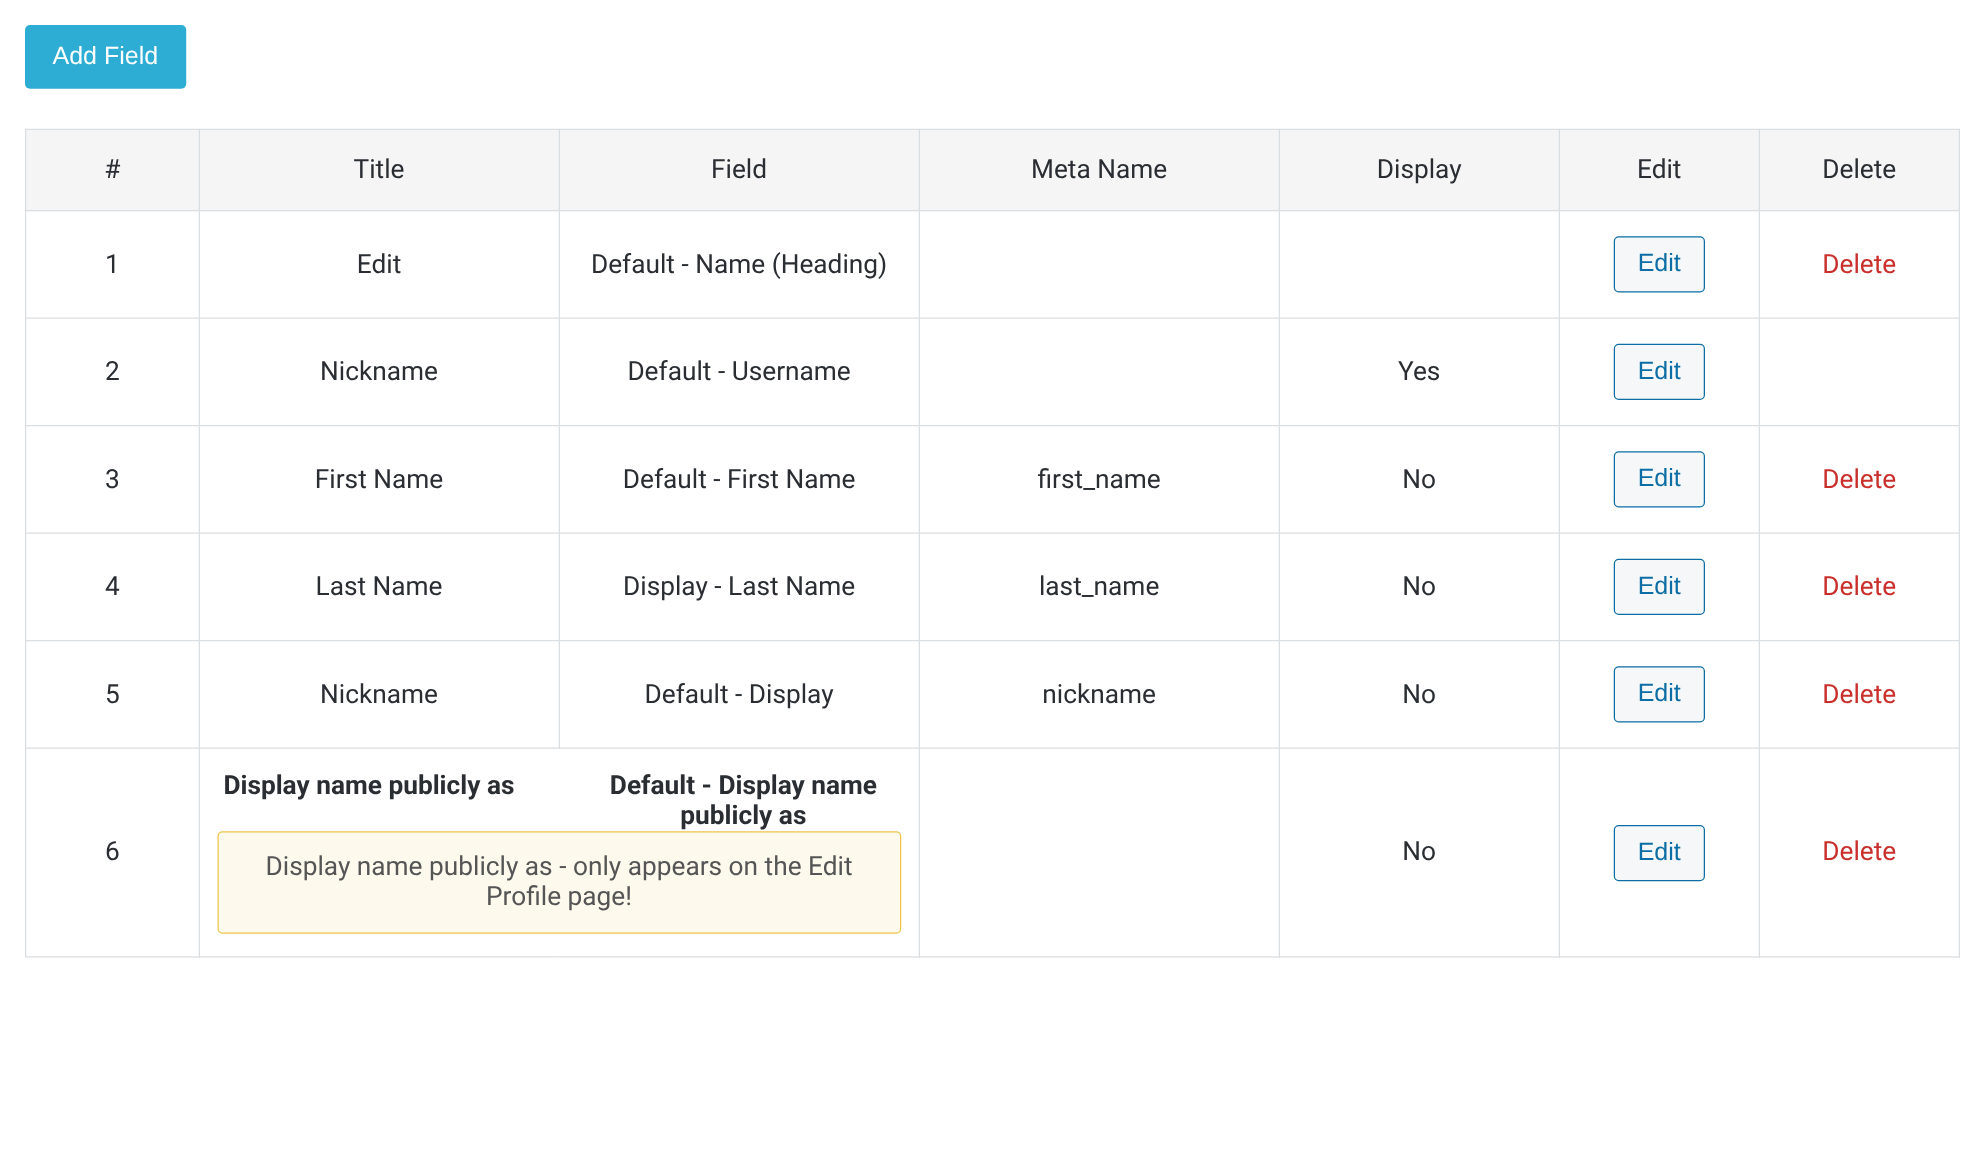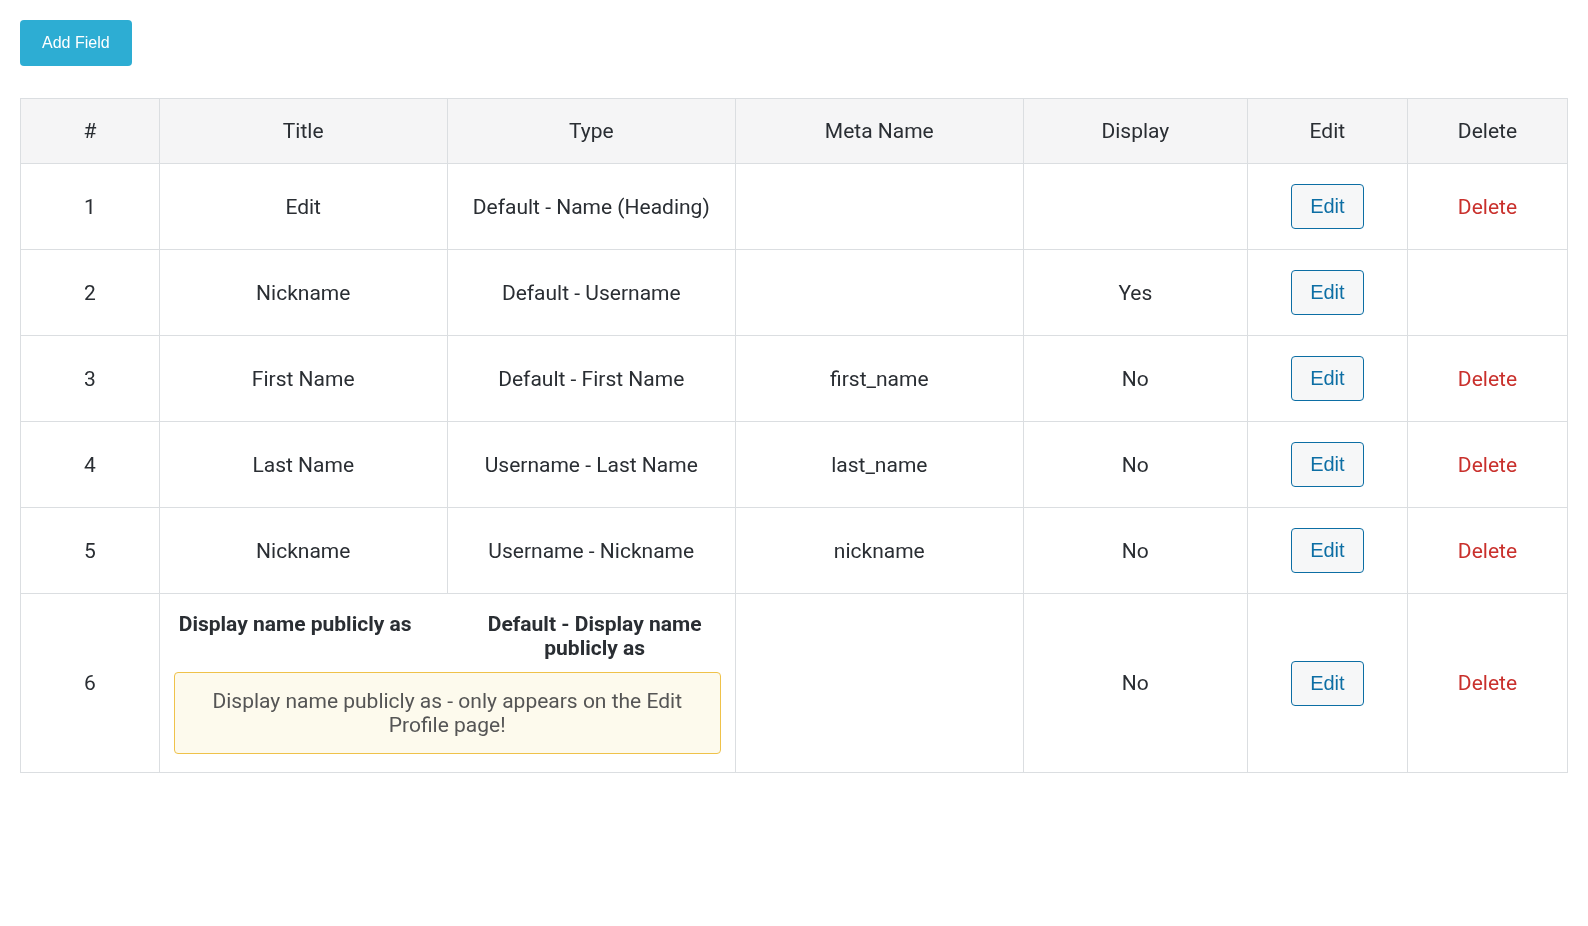--- a/index.html
+++ b/index.html
@@ -19,7 +19,7 @@
       color: #ffffff;
       border: none;
       padding: 14px 22px;
-      font-size: 16px;
+      font-size: 20px;
       border-radius: 4px;
       cursor: pointer;
       margin-bottom: 32px;

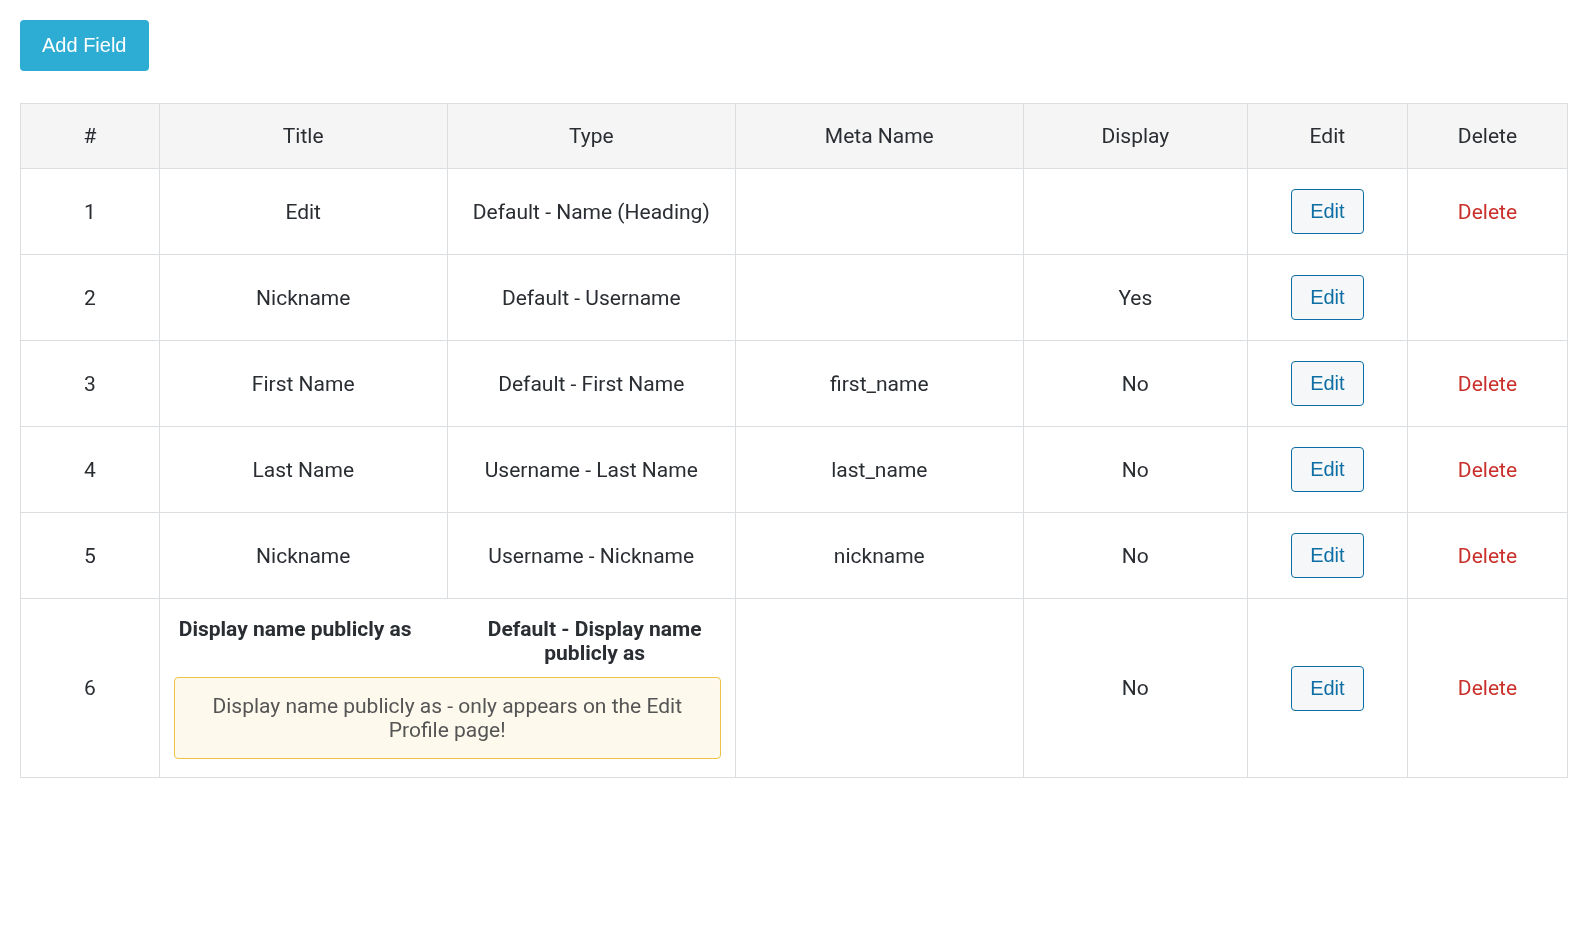--- a/index.html
+++ b/index.html
@@ -110,7 +110,7 @@
     <tr>
       <th class="col-num">#</th>
       <th class="col-title">Title</th>
-      <th class="col-type">Type</th>
+      <th class="col-type">Field</th>
       <th class="col-meta">Meta Name</th>
       <th class="col-required">Display</th>
       <th class="col-edit">Edit</th>

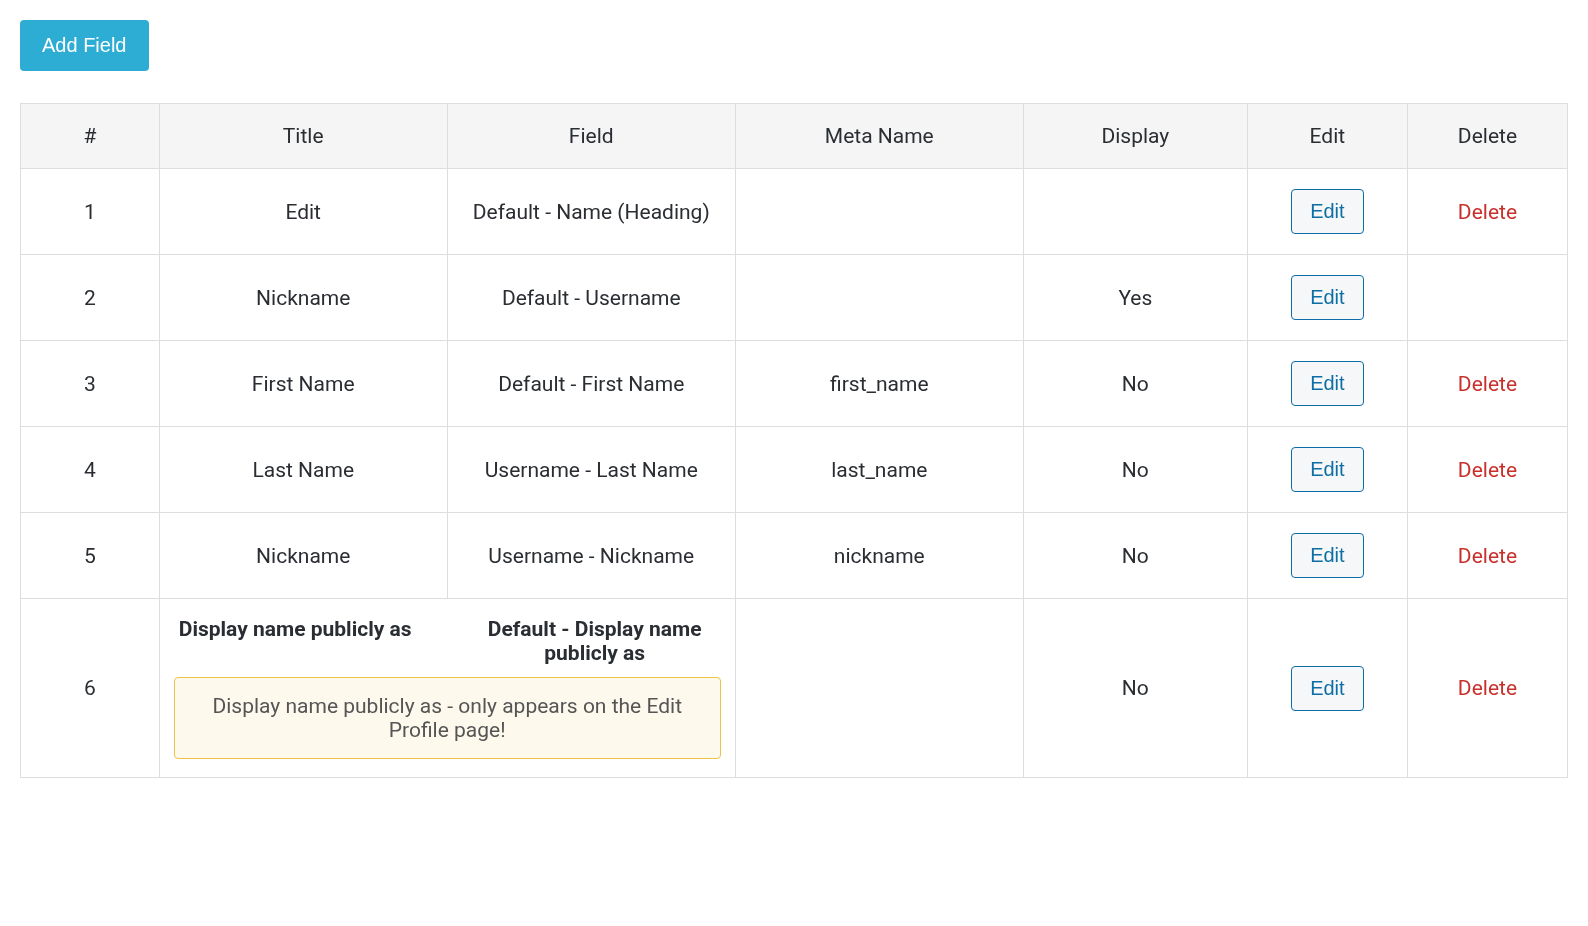--- a/index.html
+++ b/index.html
@@ -148,7 +148,7 @@
       <tr>
         <td class="col-num col-num-cell">4</td>
         <td class="col-title">Last Name</td>
-        <td class="col-type">Username - Last Name</td>
+        <td class="col-type">Display - Last Name</td>
         <td class="col-meta">last_name</td>
         <td class="col-required">No</td>
         <td class="col-edit"><button class="edit-btn">Edit</button></td>

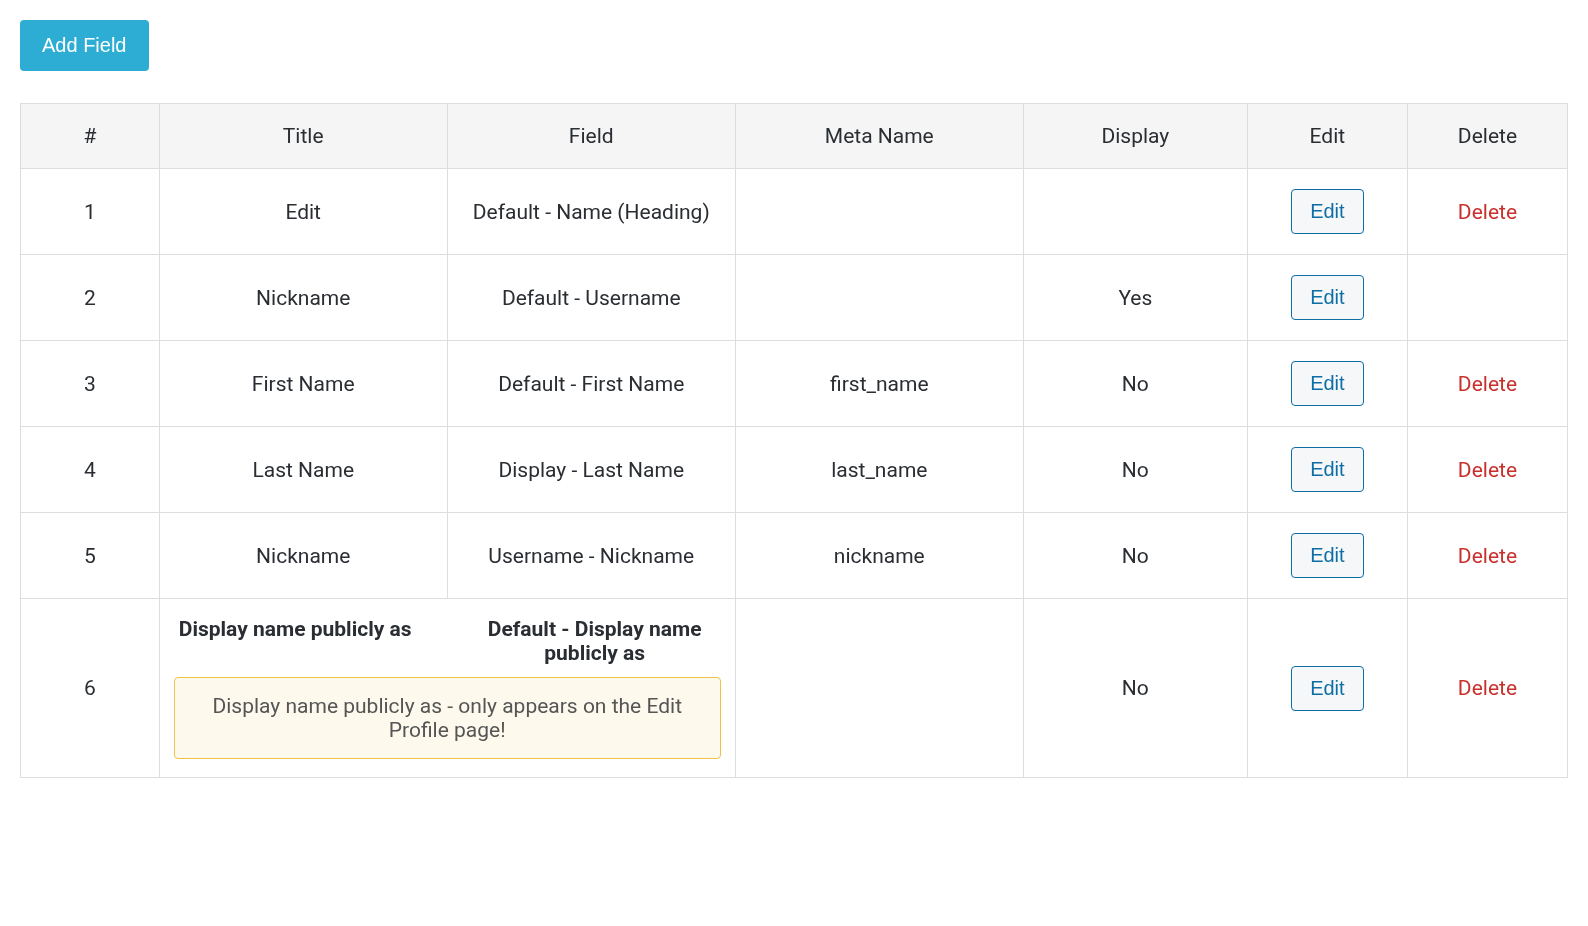--- a/index.html
+++ b/index.html
@@ -157,7 +157,7 @@
       <tr>
         <td class="col-num col-num-cell">5</td>
         <td class="col-title">Nickname</td>
-        <td class="col-type">Username - Nickname</td>
+        <td class="col-type">Default - Display</td>
         <td class="col-meta">nickname</td>
         <td class="col-required">No</td>
         <td class="col-edit"><button class="edit-btn">Edit</button></td>

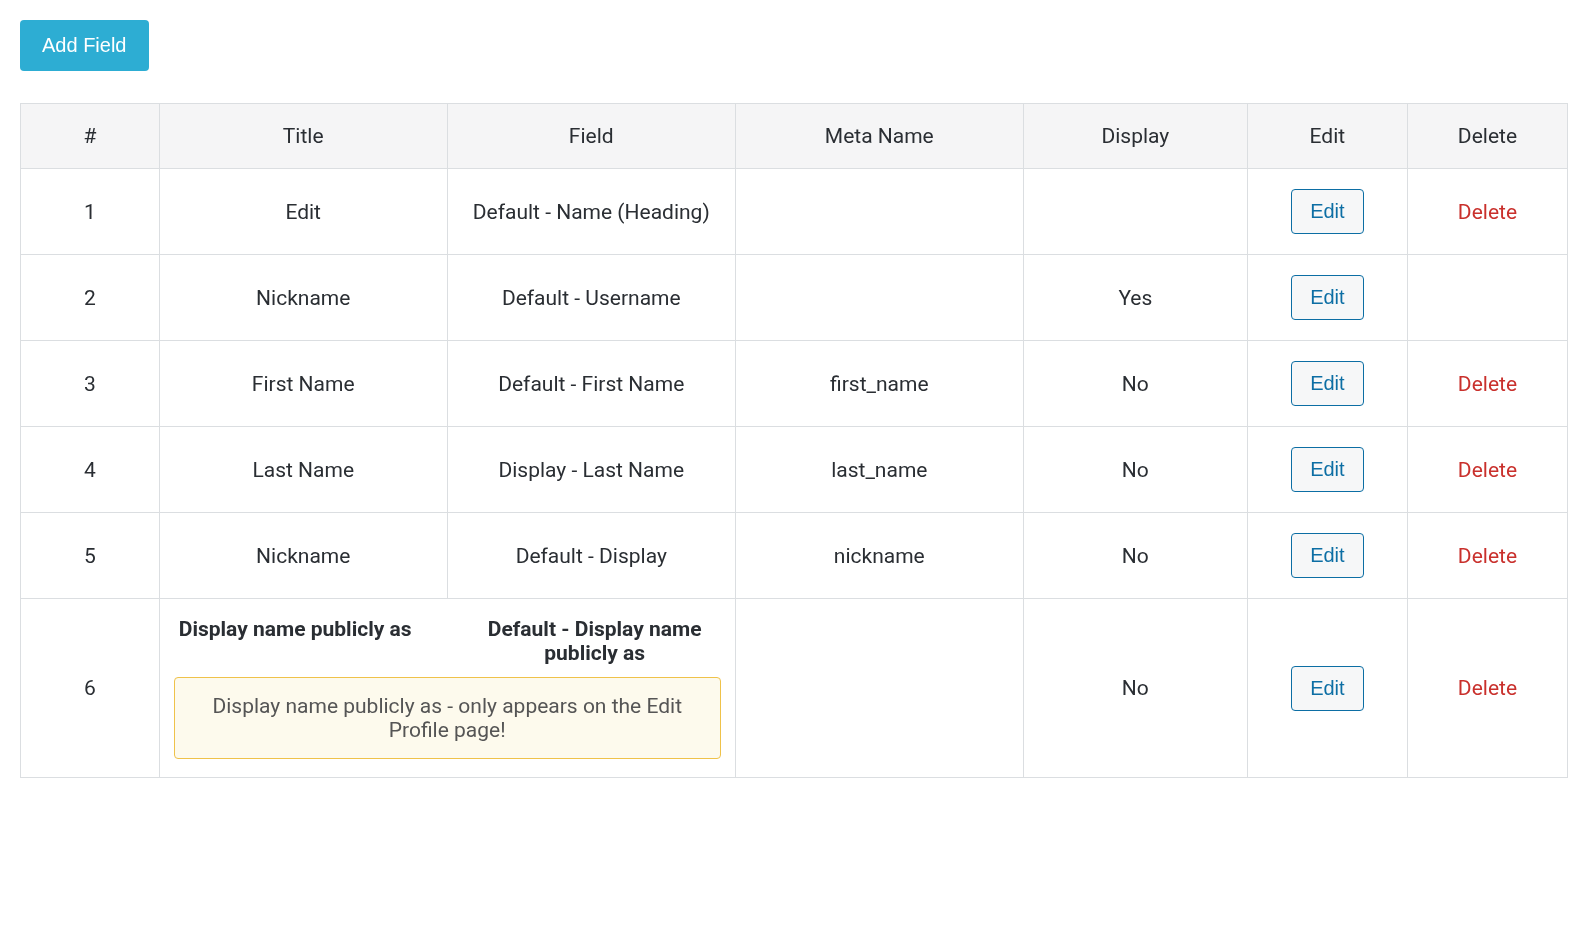--- a/index.html
+++ b/index.html
@@ -90,7 +90,7 @@
       border: 1px solid #efc24a;
       border-radius: 4px;
       padding: 16px 28px;
-      margin-top: 12px;
+      margin-top: 0;
       color: #555;
       font-size: 21px;
     }

